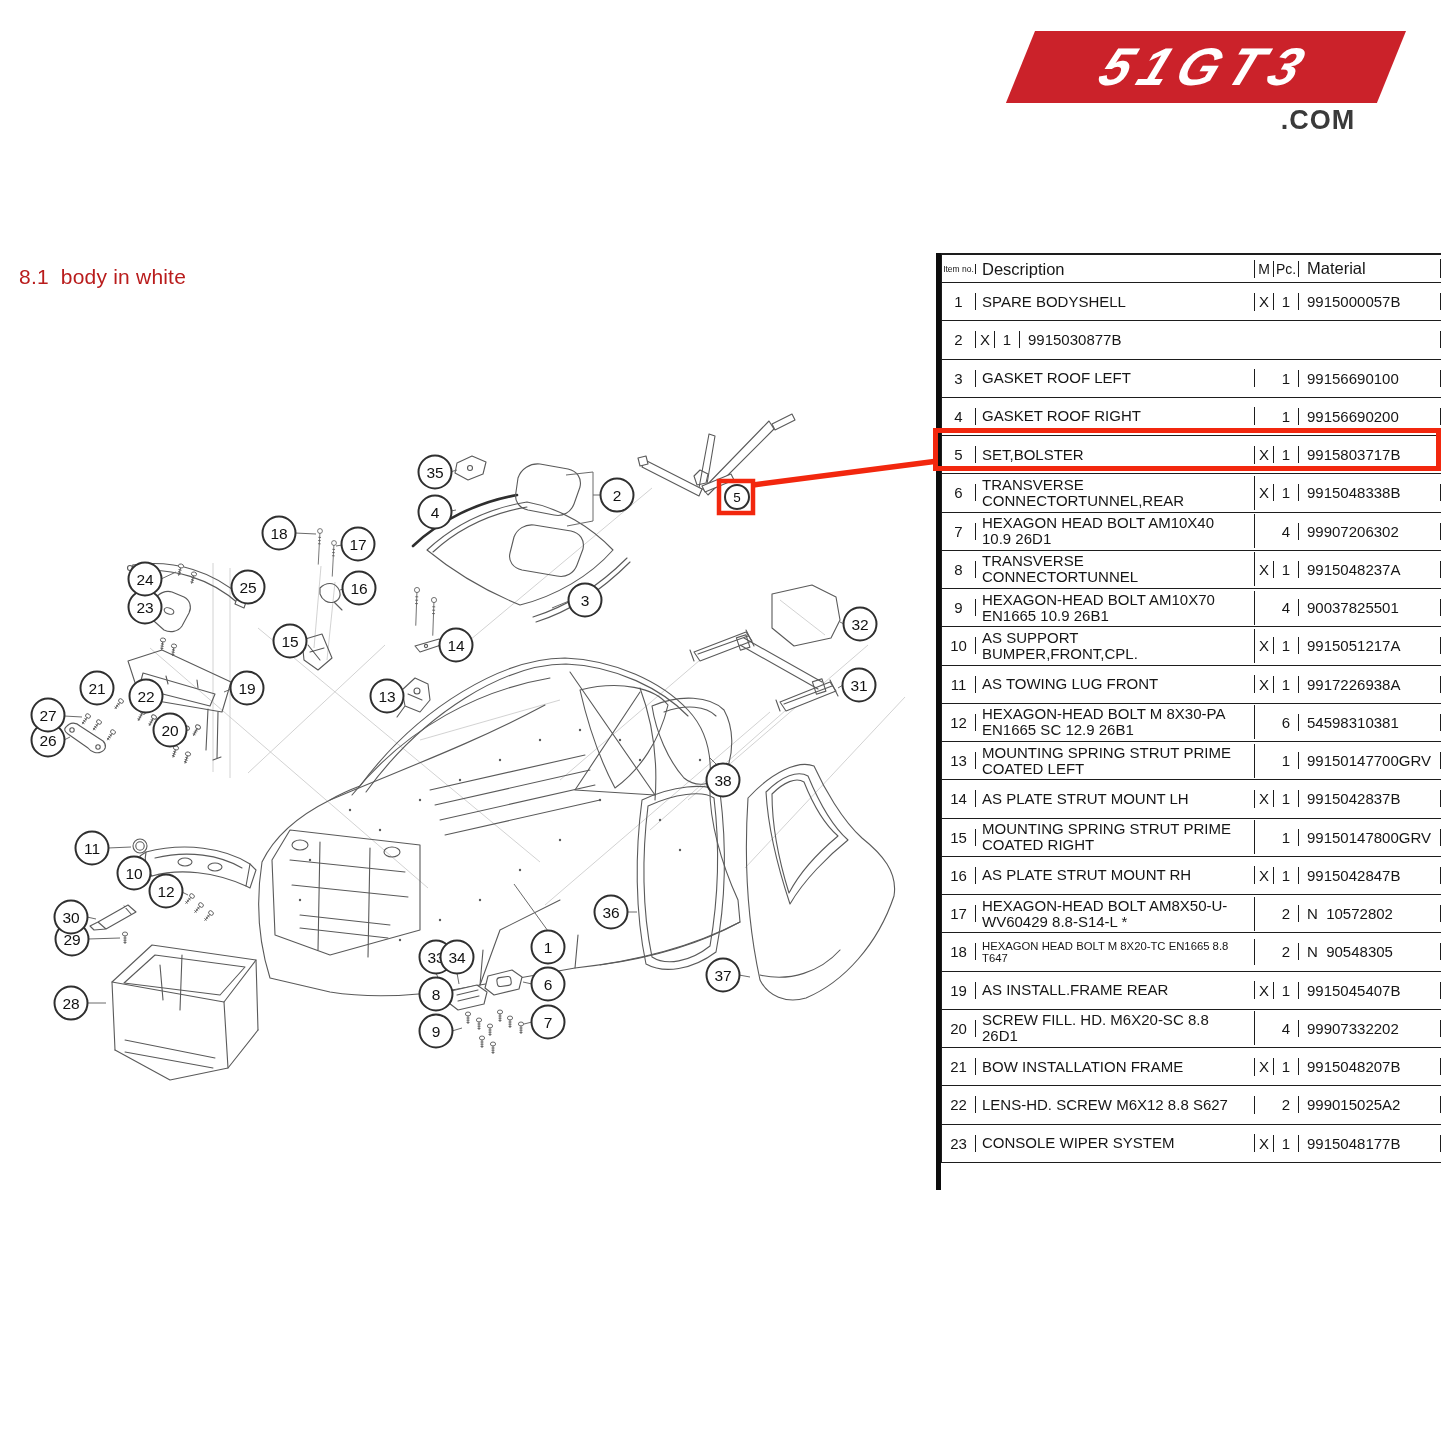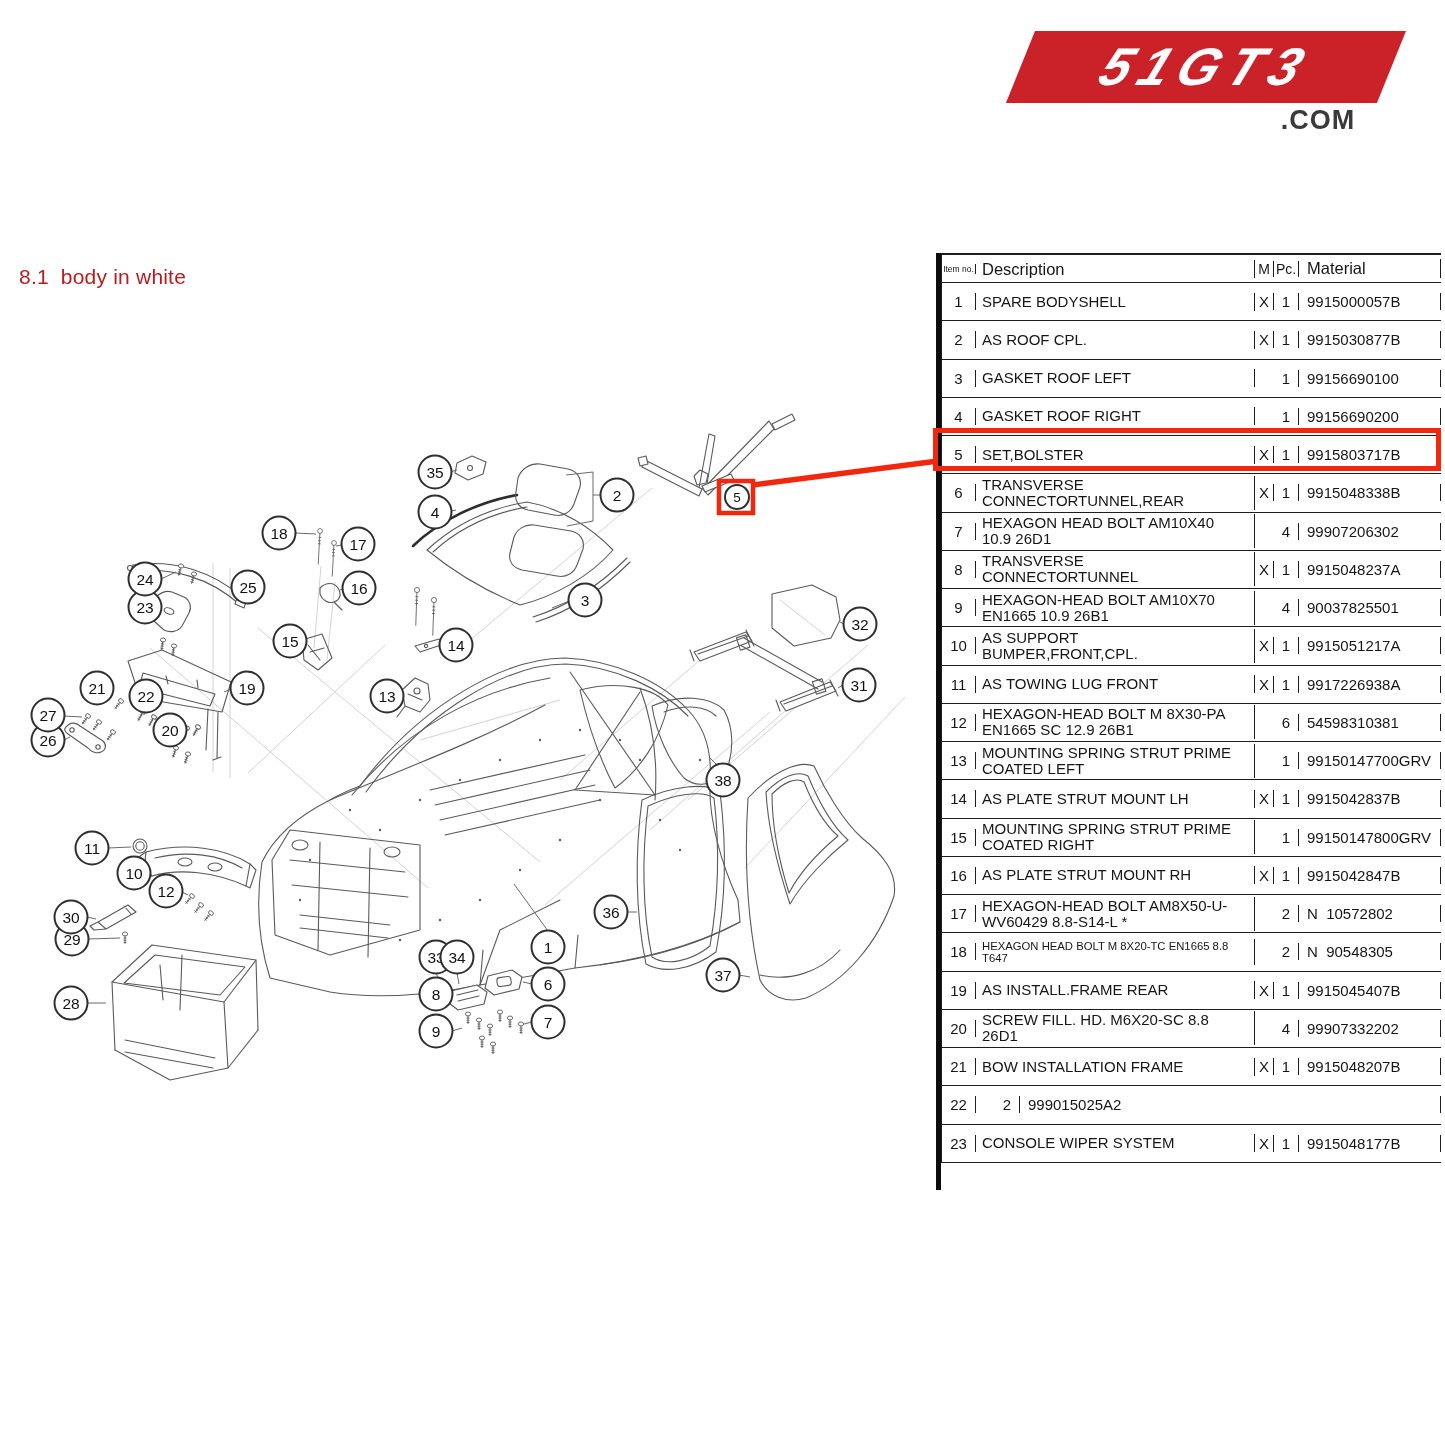--- a/index.html
+++ b/index.html
@@ -491,7 +491,6 @@
       </div>
       <div class="t-row">
         <div class="c c-item">2</div>
-        <div class="c c-desc">AS ROOF CPL.</div>
         <div class="c c-m">X</div>
         <div class="c c-pc">1</div>
         <div class="c c-mat">9915030877B</div>

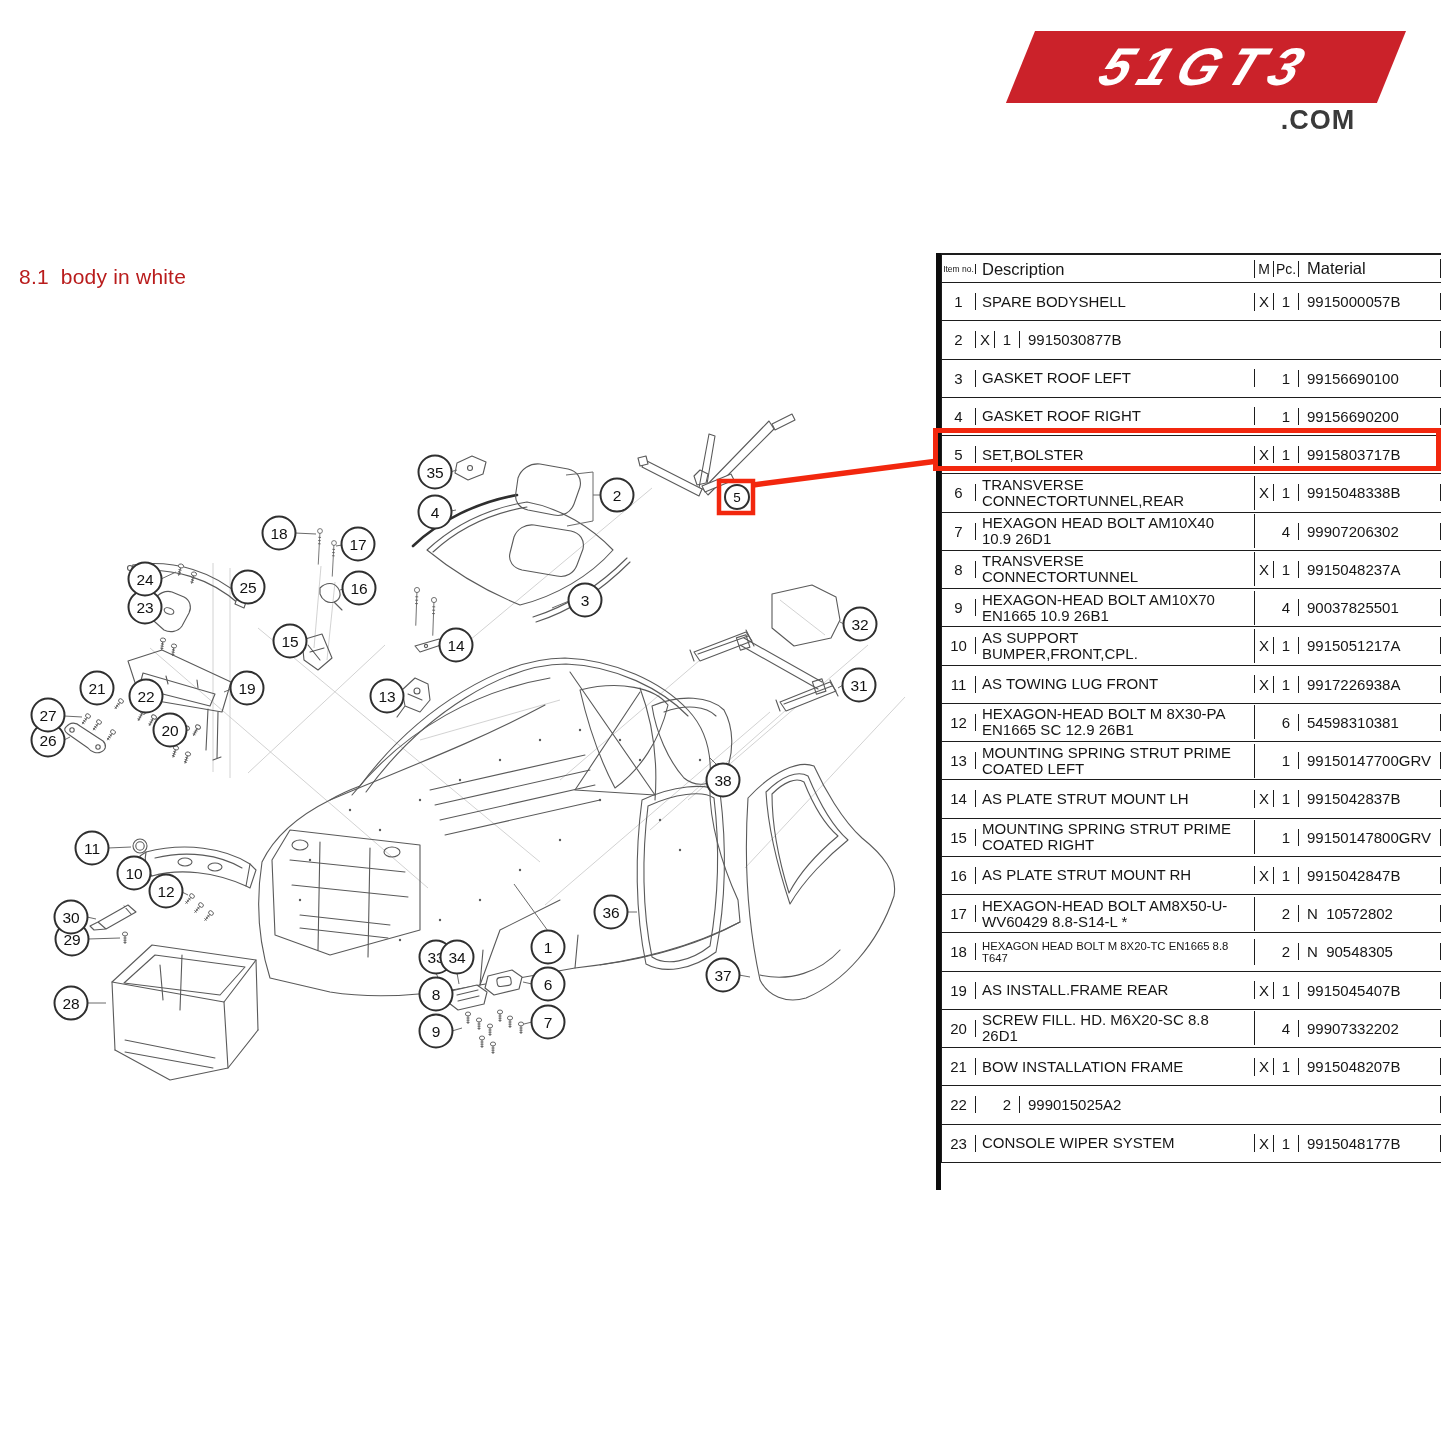--- a/index.html
+++ b/index.html
@@ -640,6 +640,7 @@
       </div>
       <div class="t-row">
         <div class="c c-item">22</div>
+        <div class="c c-desc">LENS-HD. SCREW M6X12 8.8 S627</div>
         <div class="c c-m"></div>
         <div class="c c-pc">2</div>
         <div class="c c-mat">999015025A2</div>

